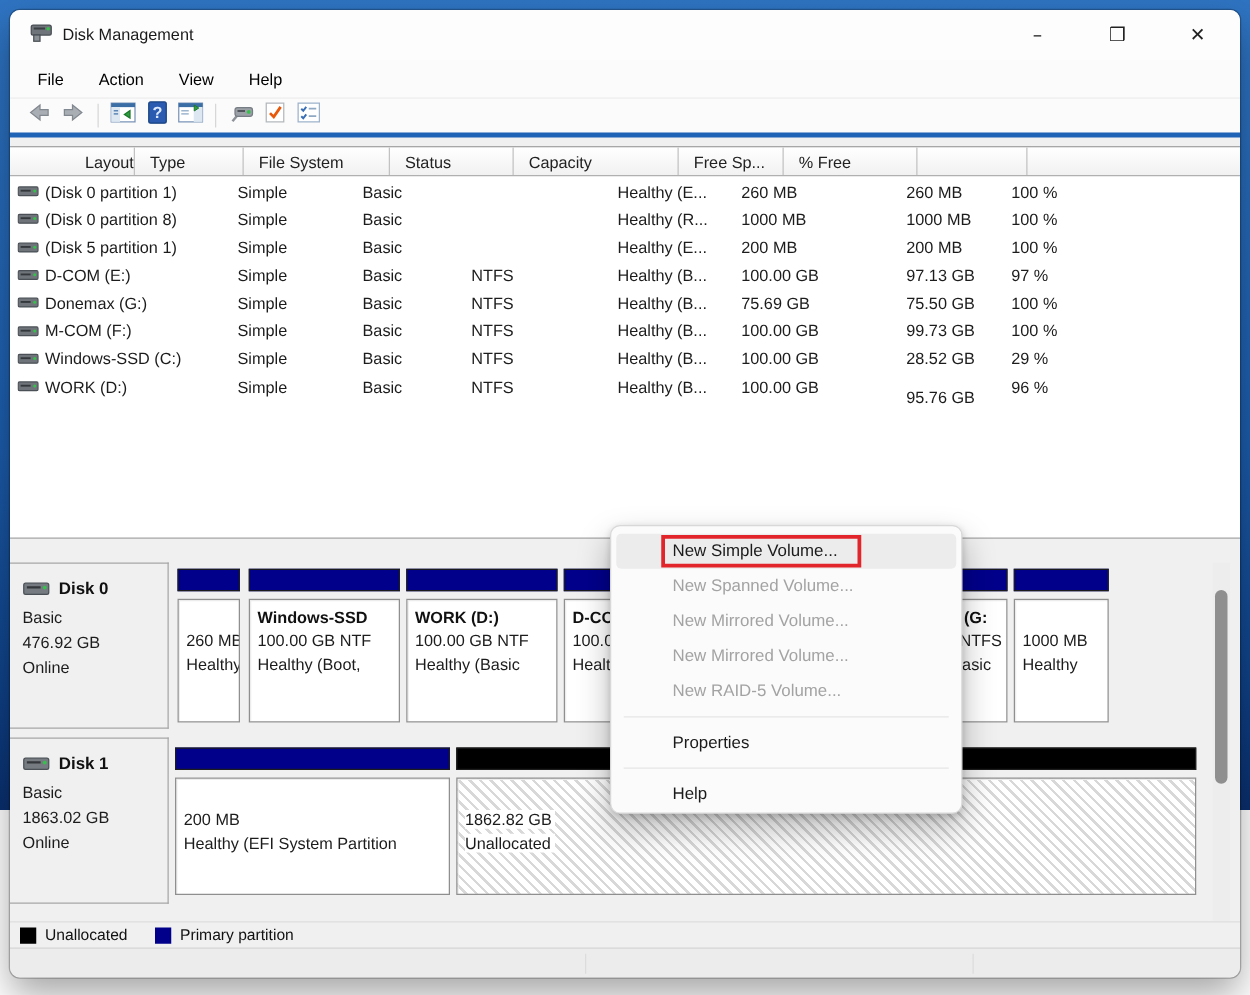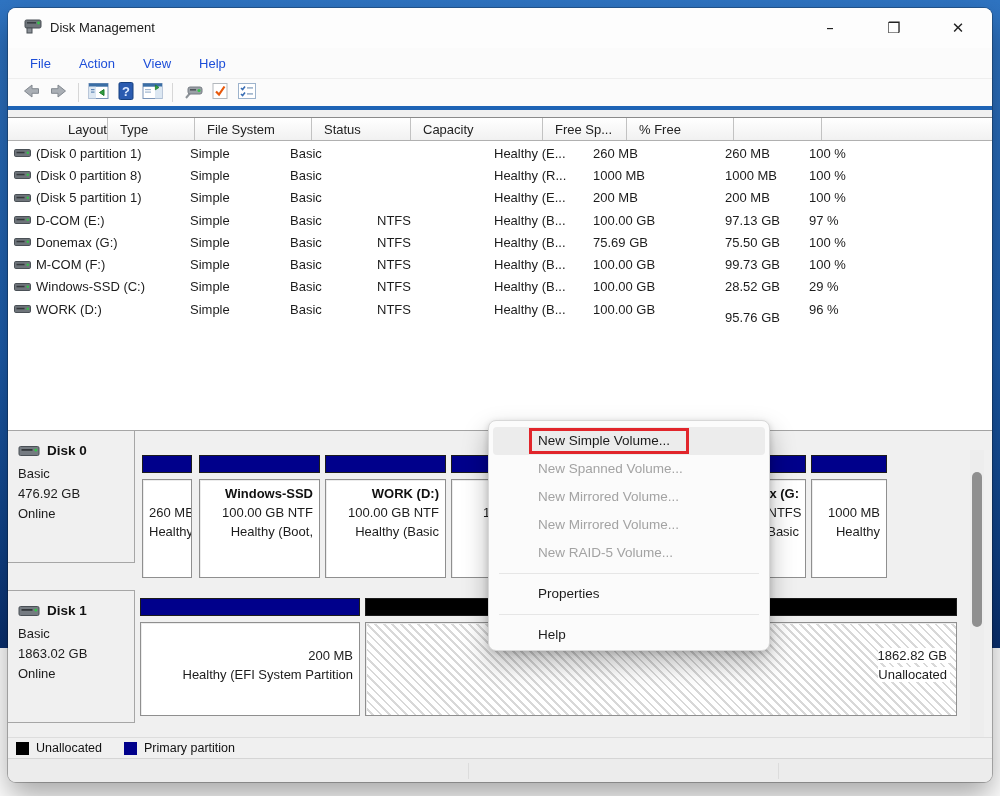--- a/index.html
+++ b/index.html
@@ -19,7 +19,7 @@
     font-size:15px; color:#222; font-family:"DejaVu Sans",sans-serif; }
   .menubar { position:absolute; left:0; top:40px; width:100%; height:30px; background:#fbfbfb;
     display:flex; align-items:center; padding-left:12px; }
-  .menu-item { padding:3px 10px; margin-right:8px; font-size:13px; color:#1d4ed8; border-radius:3px; }
+  .menu-item { padding:3px 10px; margin-right:8px; font-size:13px; color:#000000; border-radius:3px; }
   .toolbar { position:absolute; left:0; top:70px; width:100%; height:28px; background:#fbfbfb;
     display:flex; align-items:center; padding-left:10px; border-top:1px solid #eeeeee; }
   .tb-btn { width:27px; height:24px; display:flex; align-items:center; justify-content:center; }

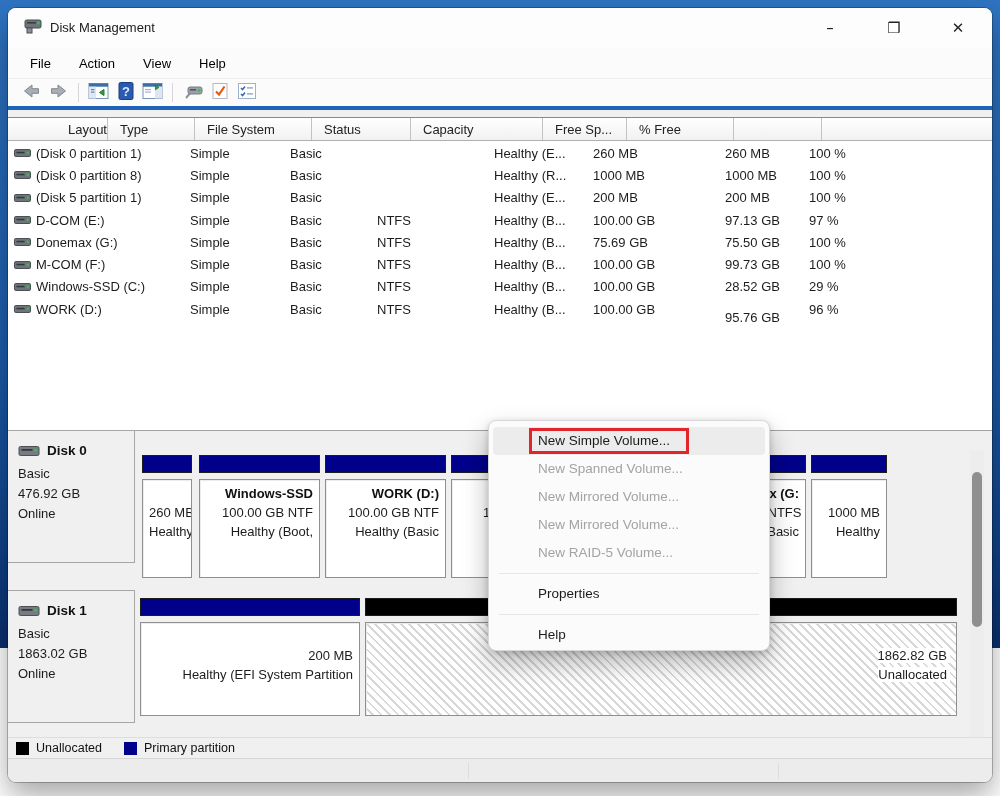--- a/index.html
+++ b/index.html
@@ -448,7 +448,7 @@
         </div>
     </div>
 
-    <div class="disk-panel" style="top:422px">
+    <div class="disk-panel" style="top:442px">
       <div class="disk-title">
         <svg width="22" height="14" viewBox="0 0 22 14">
           <rect x="1" y="2.5" width="20" height="9" rx="1.5" fill="#757b81" stroke="#4a5056"></rect>

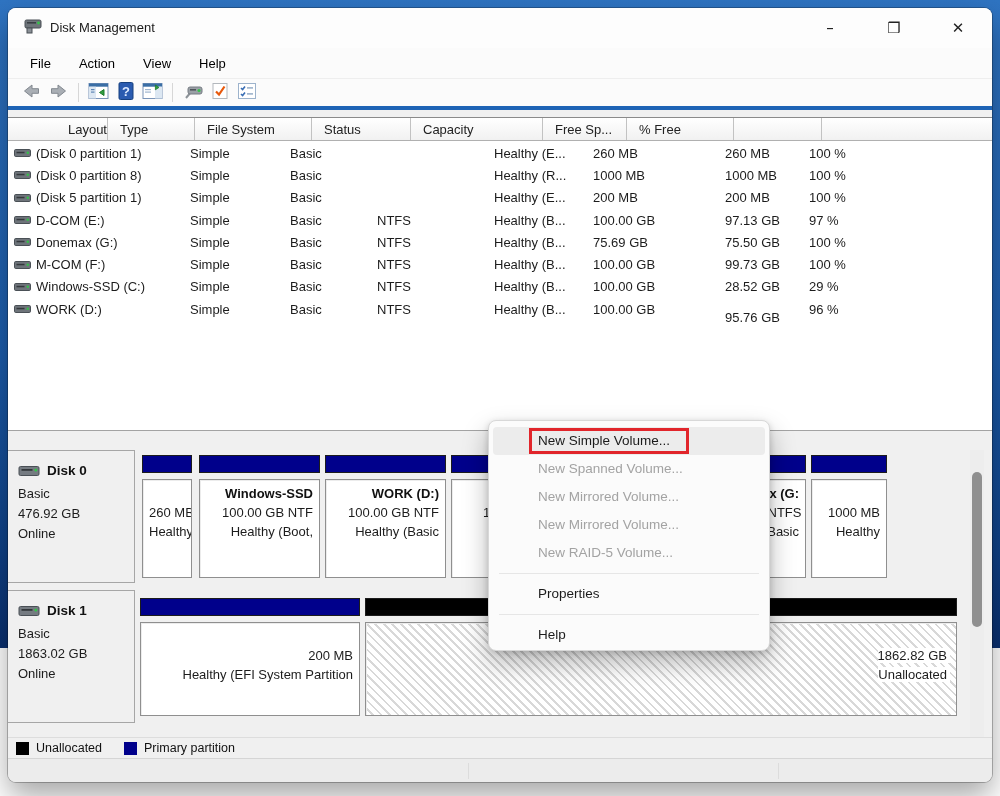--- a/index.html
+++ b/index.html
@@ -45,7 +45,7 @@
   .disk-title svg { margin-right:7px; }
   .disk-line { font-size:13px; color:#1c1c1c; line-height:20px; }
   .disk-line.first { margin-top:6px; }
-  .part { position:absolute;text-align:right; }
+  .part { position:absolute; }
   .pstrip { position:absolute; left:0; right:0; top:0; height:18px; border:1px solid #1c1c1c; }
   .pbody { position:absolute; left:0; right:0; top:24px; bottom:0; background:#fff;
     border:1px solid #8f8f8f; box-shadow:inset 1px 1px 0 #ececec; padding:4px 6px; overflow:hidden; }

